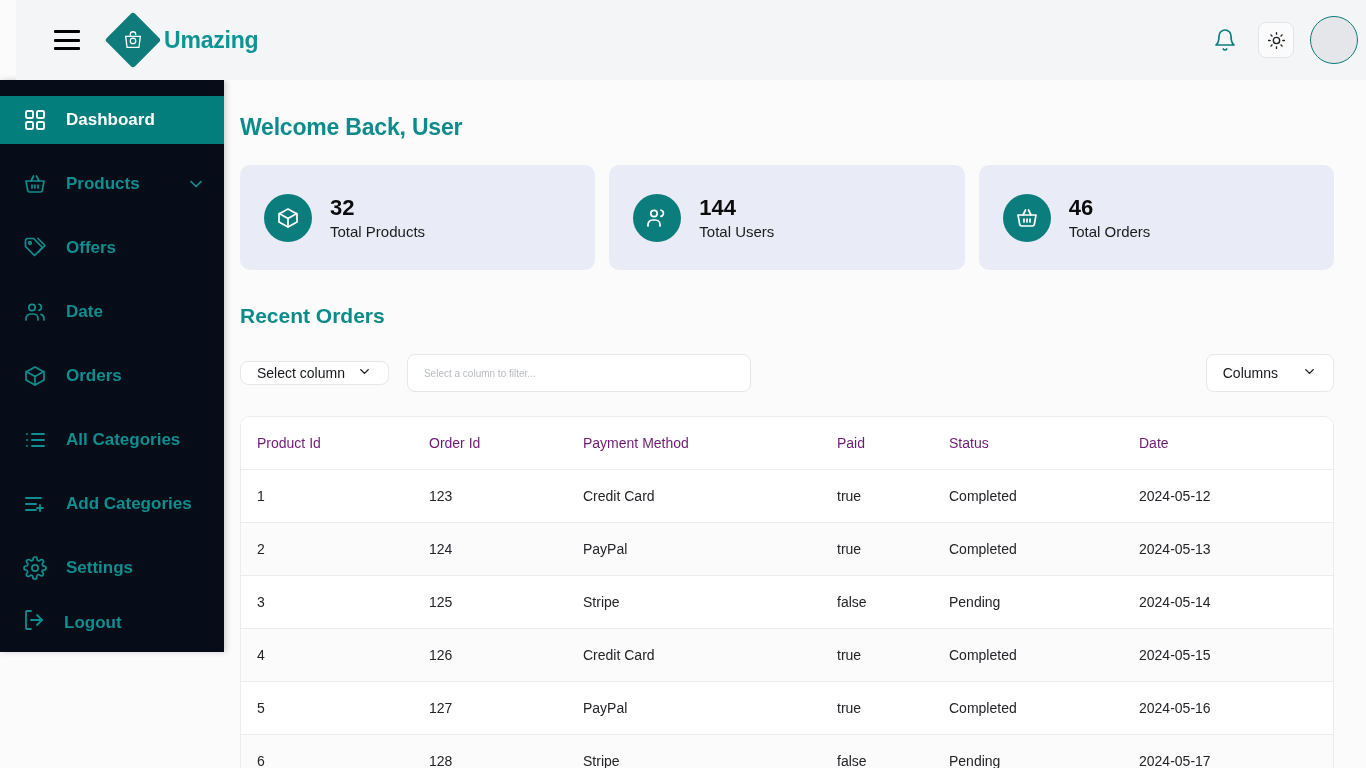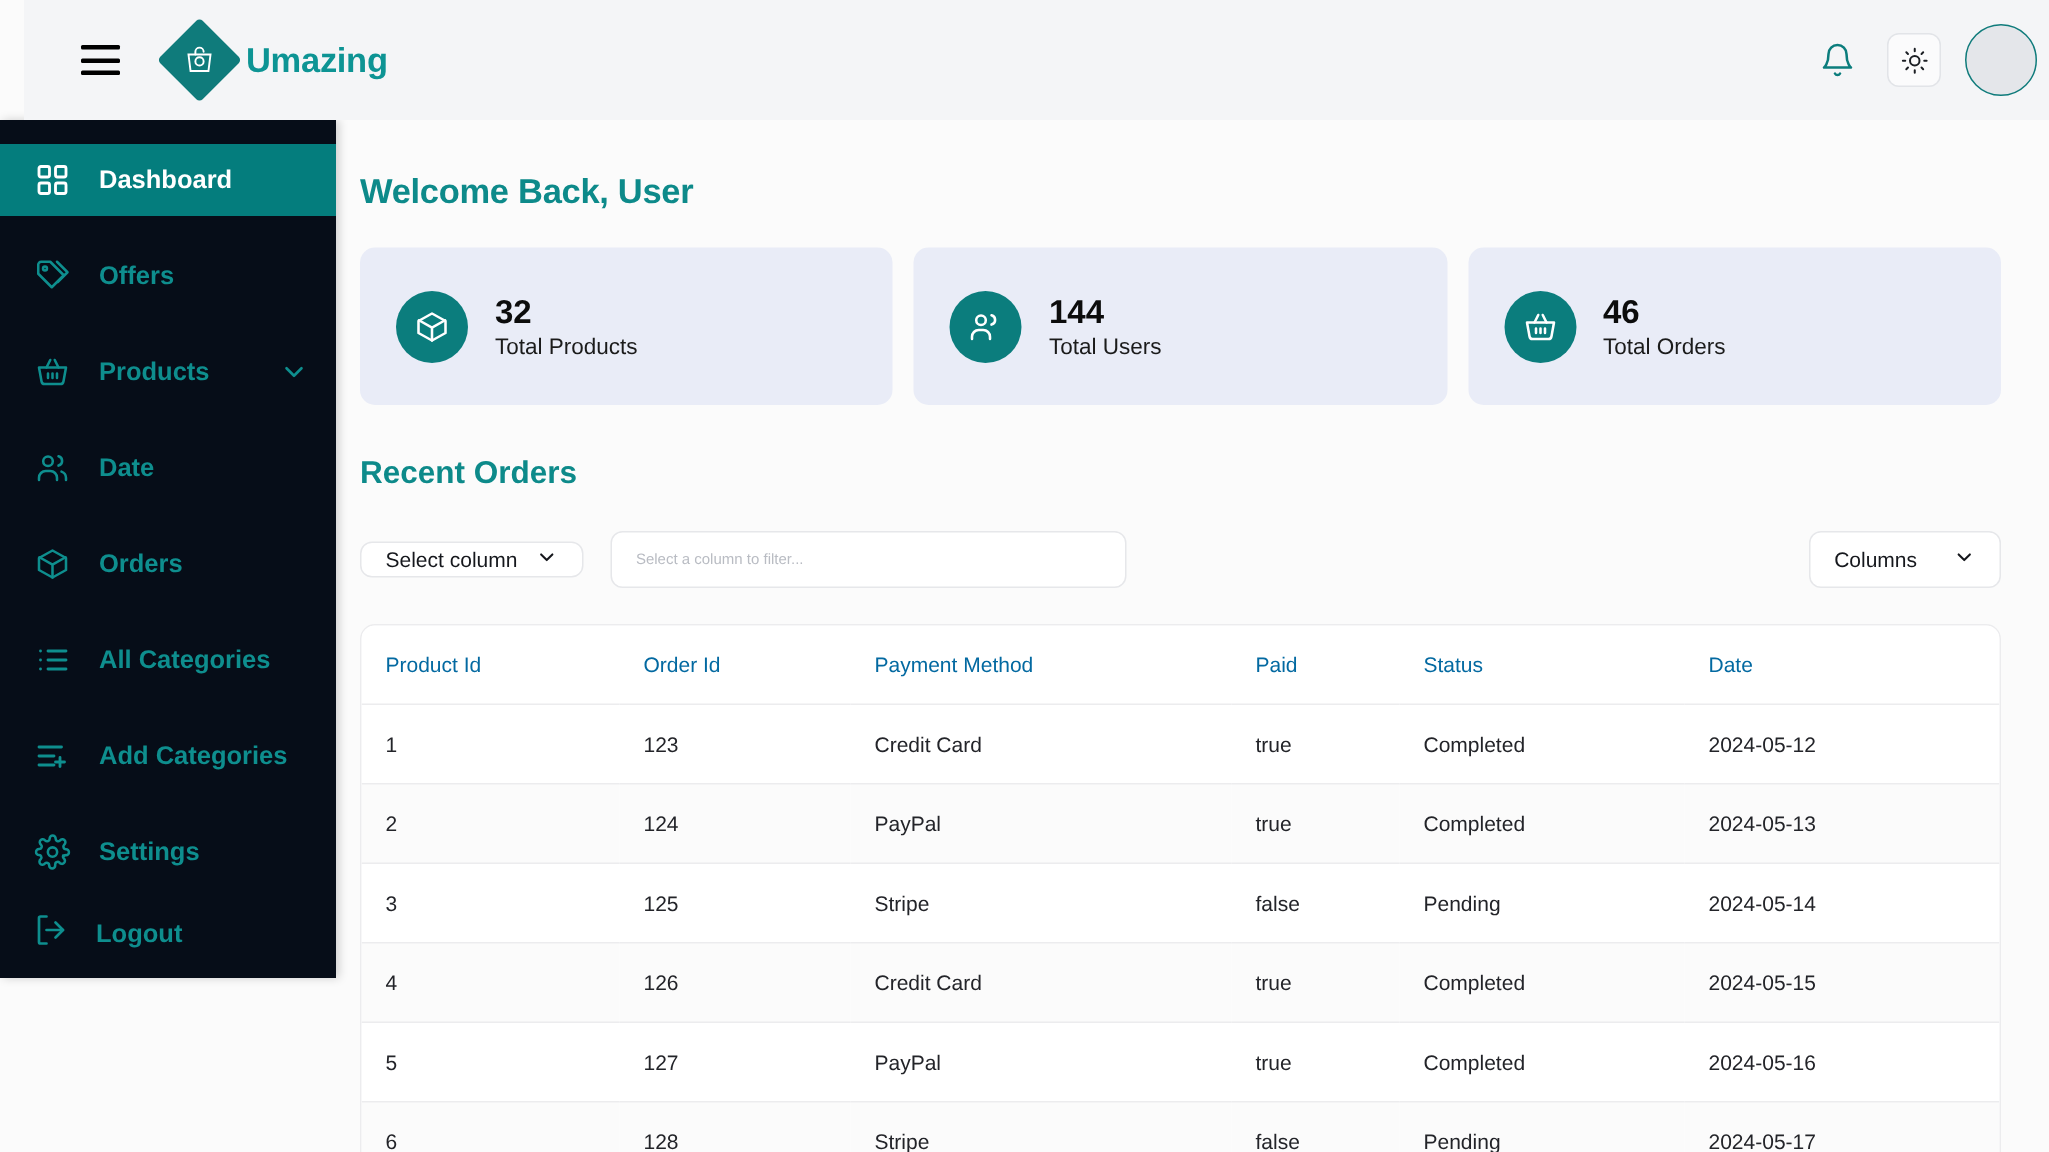--- a/index.html
+++ b/index.html
@@ -243,17 +243,6 @@
     <div class="nav-item">
       <span class="nav-icon">
         <svg width="24" height="24" viewBox="0 0 24 24" fill="none" stroke="currentColor" stroke-width="1.7" stroke-linecap="round" stroke-linejoin="round">
-          <path d="M2.5 10.5V4.5a2 2 0 0 1 2-2h6l9 9-8 8-9-9z"></path>
-          <circle cx="7" cy="7" r="1.3"></circle>
-          <path d="M15 2.5l7 7-6.5 6.5"></path>
-        </svg>
-      </span>
-      <span>Offers</span>
-    </div>
-
-    <div class="nav-item">
-      <span class="nav-icon">
-        <svg width="24" height="24" viewBox="0 0 24 24" fill="none" stroke="currentColor" stroke-width="1.7" stroke-linecap="round" stroke-linejoin="round">
           <path d="M3 9h18l-1.7 9.3a2 2 0 0 1-2 1.7H6.7a2 2 0 0 1-2-1.7L3 9z"></path>
           <path d="M8 9l2.5-5M16 9l-2.5-5"></path>
           <path d="M9 13v3M12 13v3M15 13v3"></path>
@@ -265,6 +254,17 @@
           <polyline points="6 9 12 15 18 9"></polyline>
         </svg>
       </span>
+    </div>
+
+    <div class="nav-item">
+      <span class="nav-icon">
+        <svg width="24" height="24" viewBox="0 0 24 24" fill="none" stroke="currentColor" stroke-width="1.7" stroke-linecap="round" stroke-linejoin="round">
+          <path d="M2.5 10.5V4.5a2 2 0 0 1 2-2h6l9 9-8 8-9-9z"></path>
+          <circle cx="7" cy="7" r="1.3"></circle>
+          <path d="M15 2.5l7 7-6.5 6.5"></path>
+        </svg>
+      </span>
+      <span>Offers</span>
     </div>
 
     <div class="nav-item">

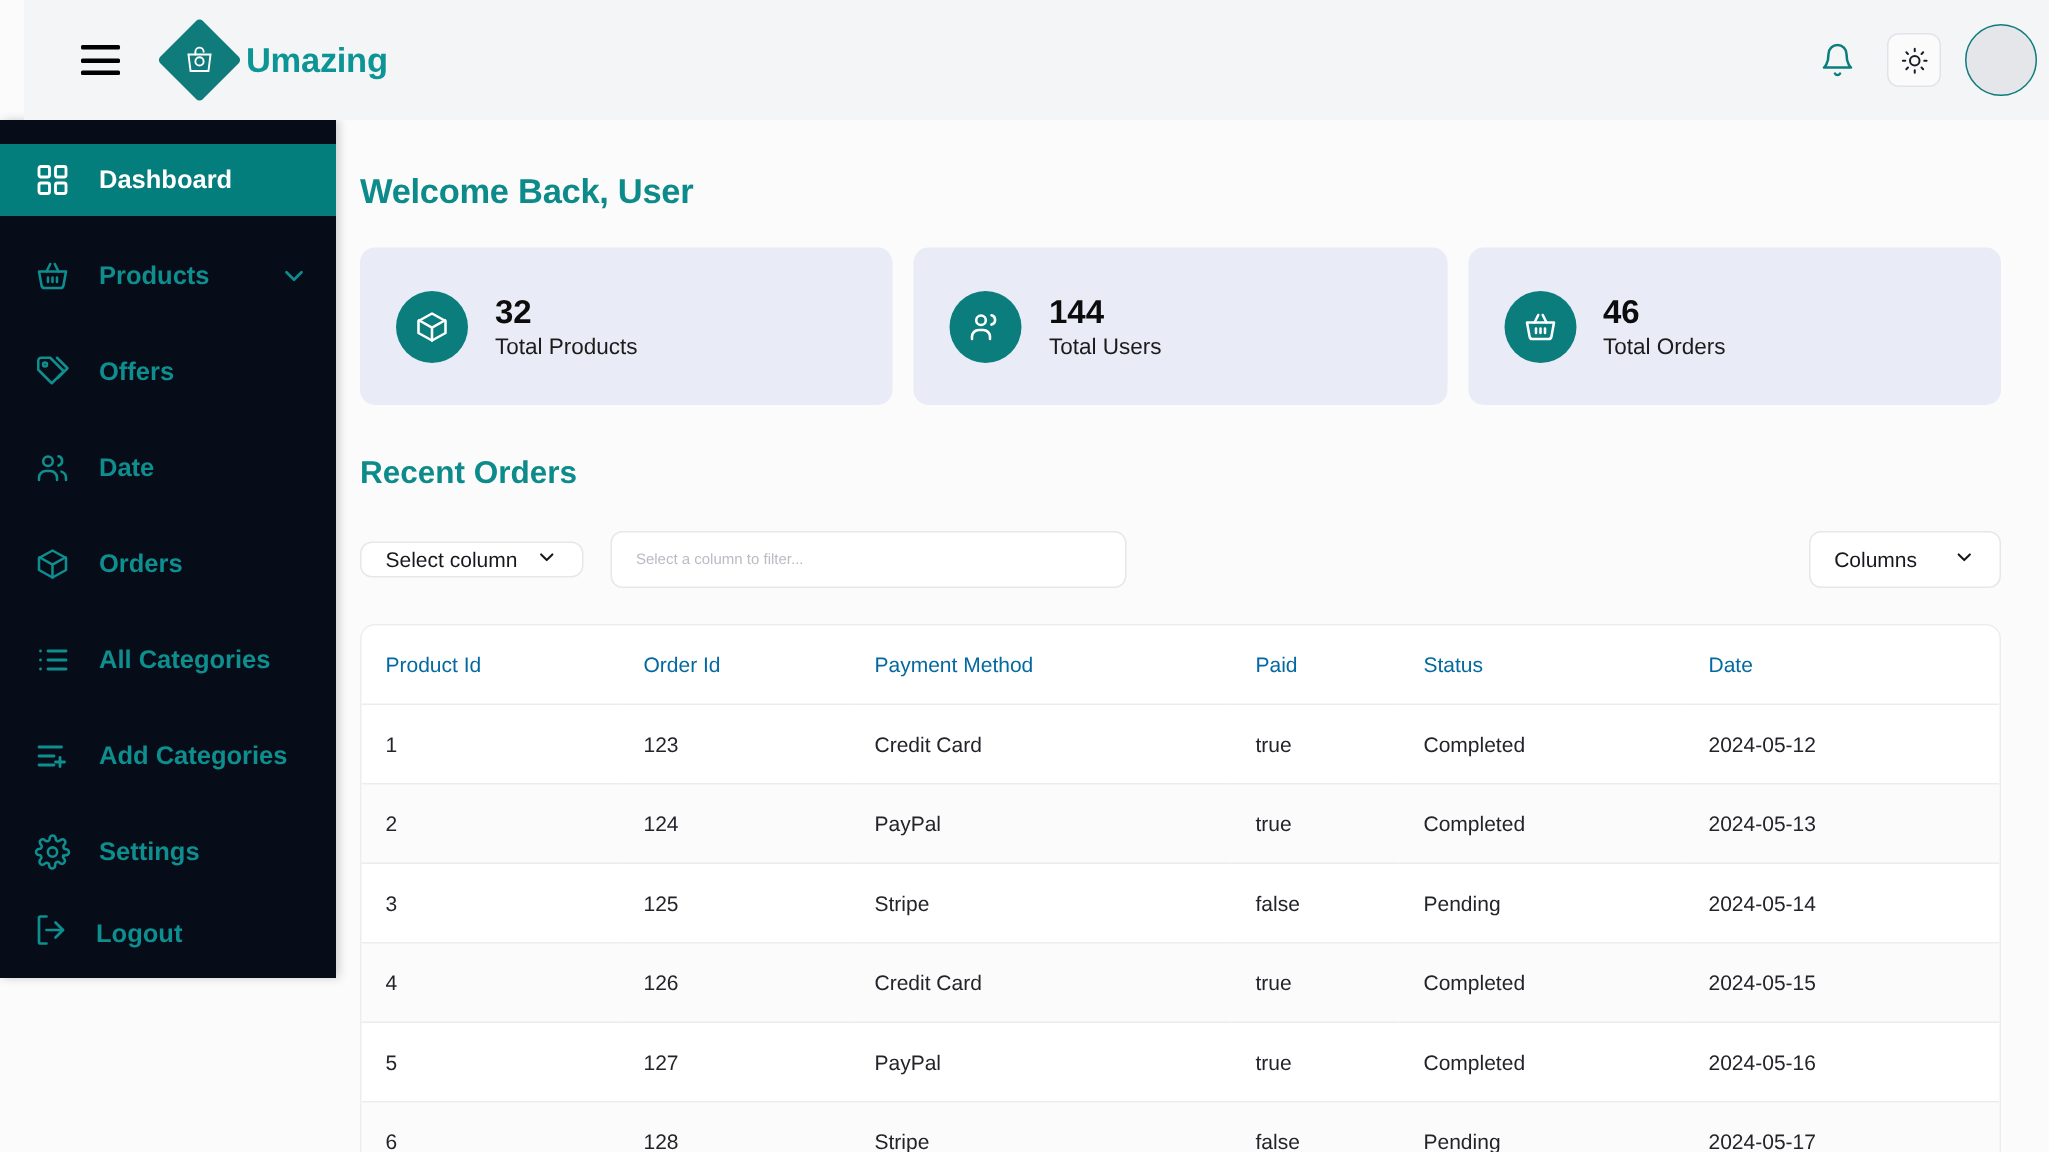--- a/index.html
+++ b/index.html
@@ -168,7 +168,7 @@
   table { width: 100%; border-collapse: collapse; }
   thead th {
     text-align: left;
-    font-size: 14px; font-weight: 400; color: #0369a1;
+    font-size: 14px; font-weight: 400; color: #701a75;
     padding: 18px 16px;
     border-bottom: 1px solid #ececee;
     background: #fff;

